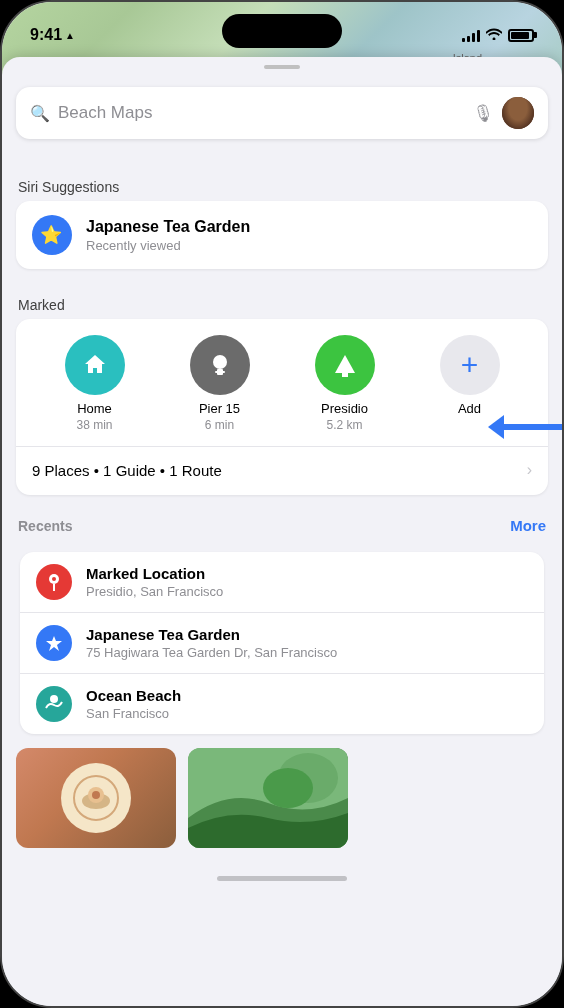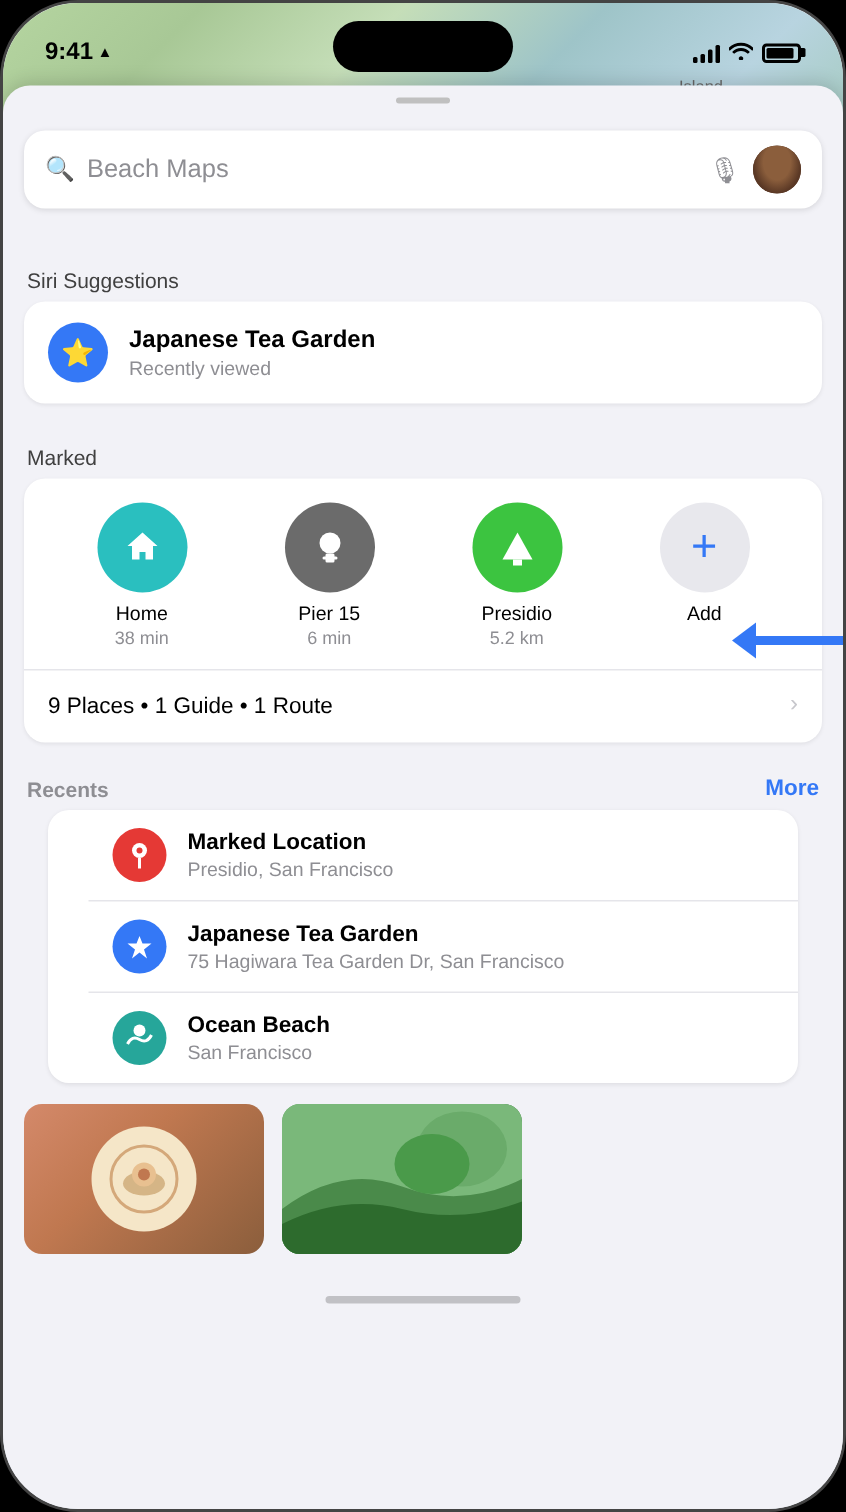--- a/index.html
+++ b/index.html
@@ -344,7 +344,7 @@
       display: flex;
       align-items: center;
       justify-content: space-between;
-      padding: 8px 16px 6px;
+      padding: 8px 16px 18px;
     }
 
     .recents-label {

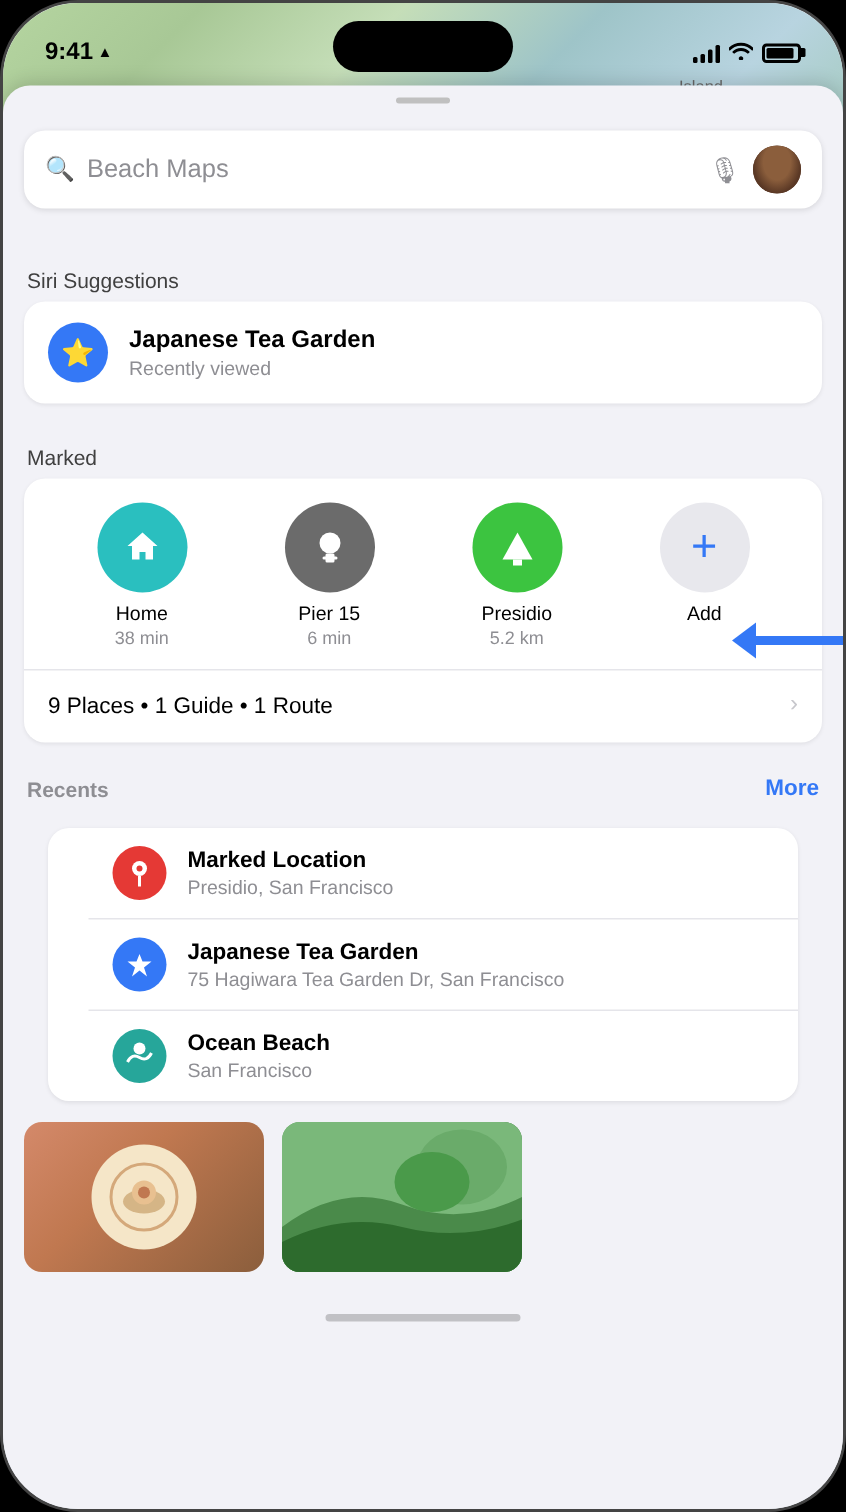--- a/index.html
+++ b/index.html
@@ -361,11 +361,10 @@
 
     .recents-card {
       background: #fff;
-      margin: 0 30px 14px;
+      margin: 0 18px 14px;
       border-radius: 14px;
       box-shadow: 0 1px 3px rgba(0,0,0,0.08);
       overflow: hidden;
-      padding-left: 27px;
     }
 
     .recent-item {

